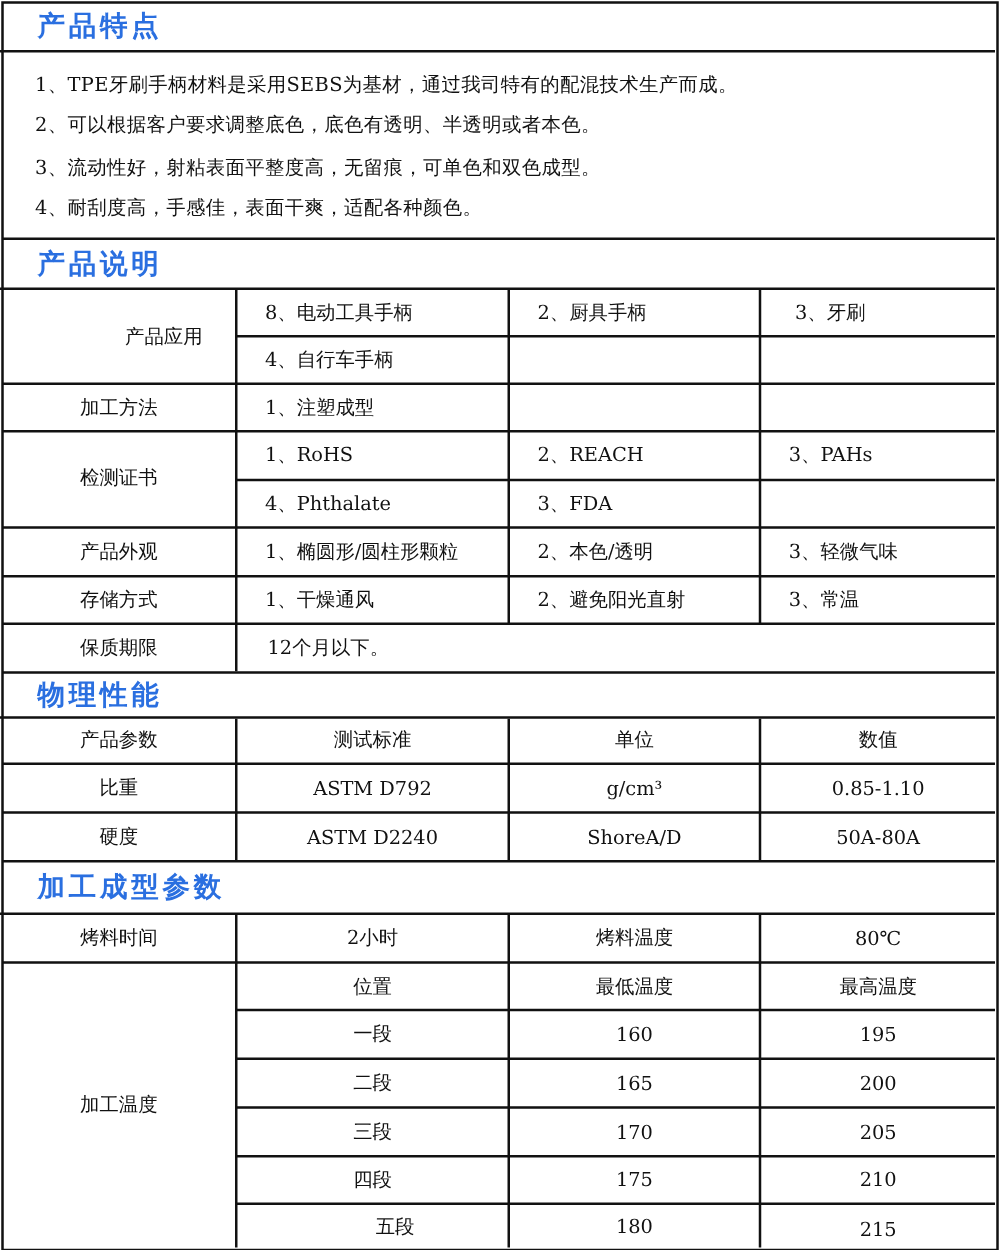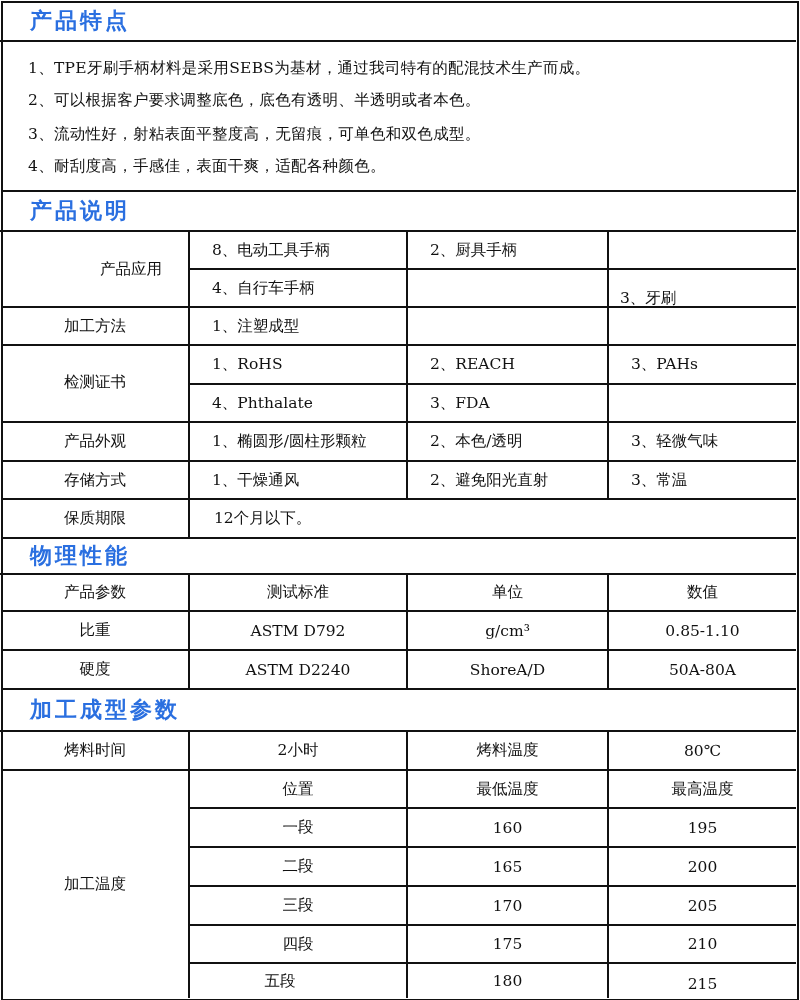--- a/index.html
+++ b/index.html
@@ -46,7 +46,7 @@
 <div class="cell center" style="left:2px;width:186px;top:232px;height:74px;padding-left:36px;">产品应用</div>
 <div class="cell left" style="left:190px;width:216px;top:232px;height:36px;">8、电动工具手柄</div>
 <div class="cell left" style="left:408px;width:199px;top:232px;height:36px;">2、厨具手柄</div>
-<div class="cell left" style="left:598px;width:187px;top:232px;height:36px;margin-top:48px;">3、牙刷</div>
+<div class="cell left" style="left:614px;width:187px;top:232px;height:36px;">3、牙刷</div>
 <div class="cell left" style="left:190px;width:216px;top:270px;height:36px;">4、自行车手柄</div>
 
 <div class="cell center" style="left:2px;width:186px;top:308px;height:36px;">加工方法</div>

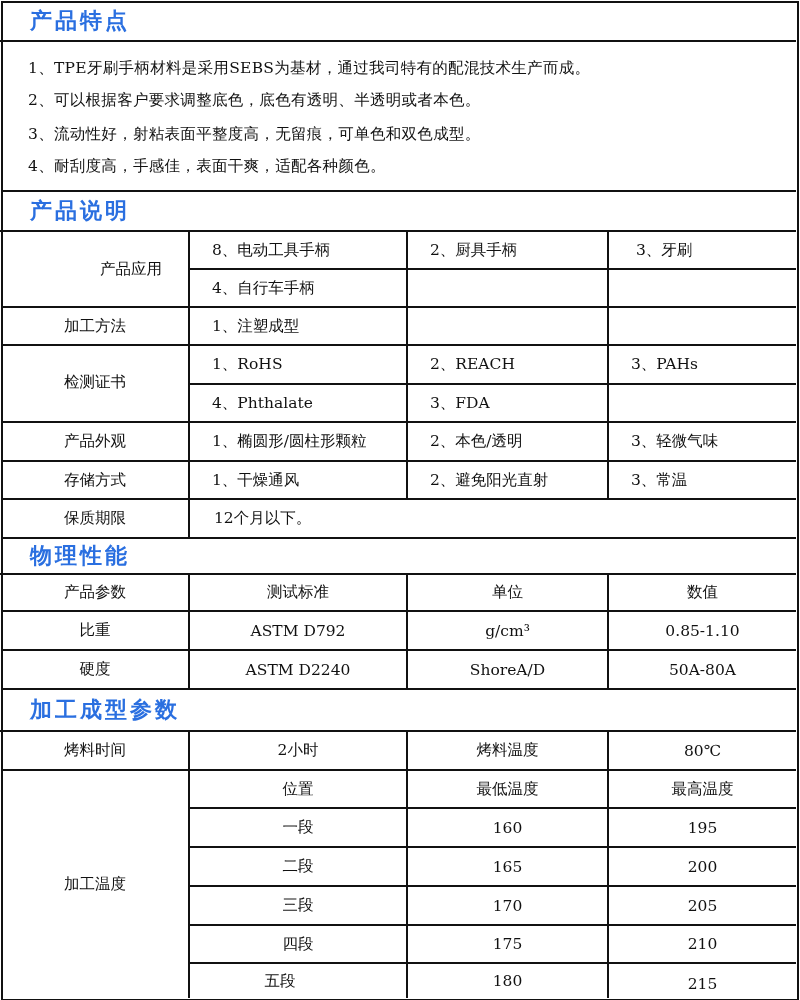--- a/index.html
+++ b/index.html
@@ -136,7 +136,7 @@
 <div class="cell center" style="left:408px;width:199px;top:926px;height:36px;">175</div>
 <div class="cell center" style="left:609px;width:187px;top:926px;height:36px;">210</div>
 
-<div class="cell center" style="left:190px;width:180px;top:964px;height:34px;">五段</div>
+<div class="cell center" style="left:190px;width:180px;top:964px;height:34px;padding-left:36px;">五段</div>
 <div class="cell center" style="left:408px;width:199px;top:964px;height:34px;">180</div>
 <div class="cell center" style="left:609px;width:187px;top:964px;height:40px;">215</div>
 

